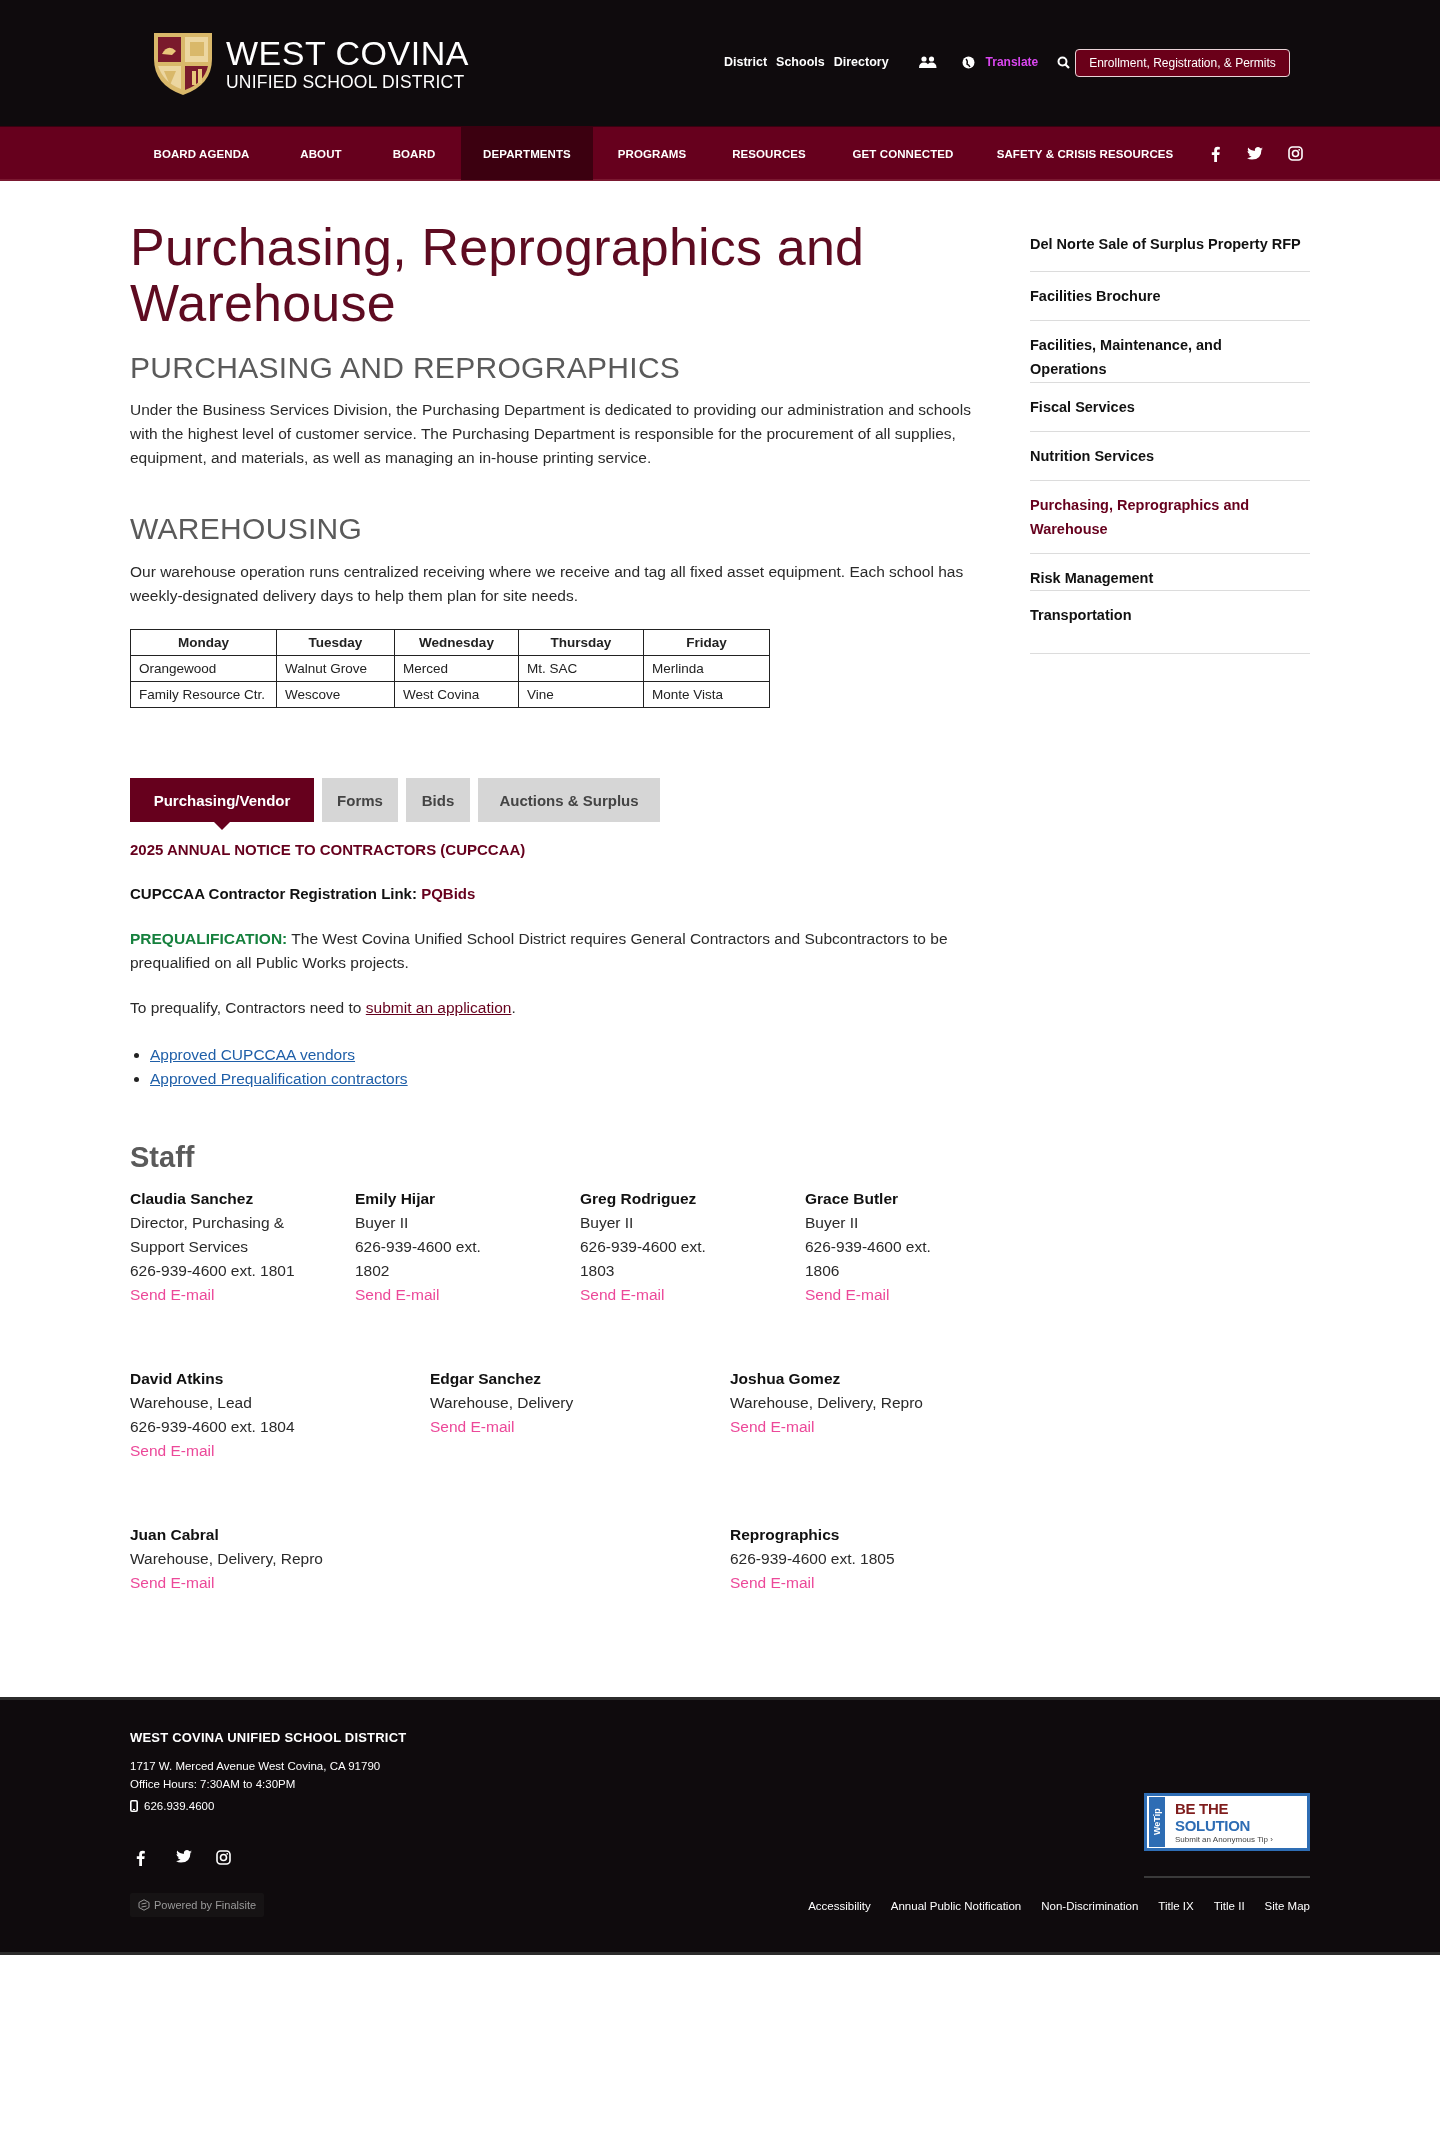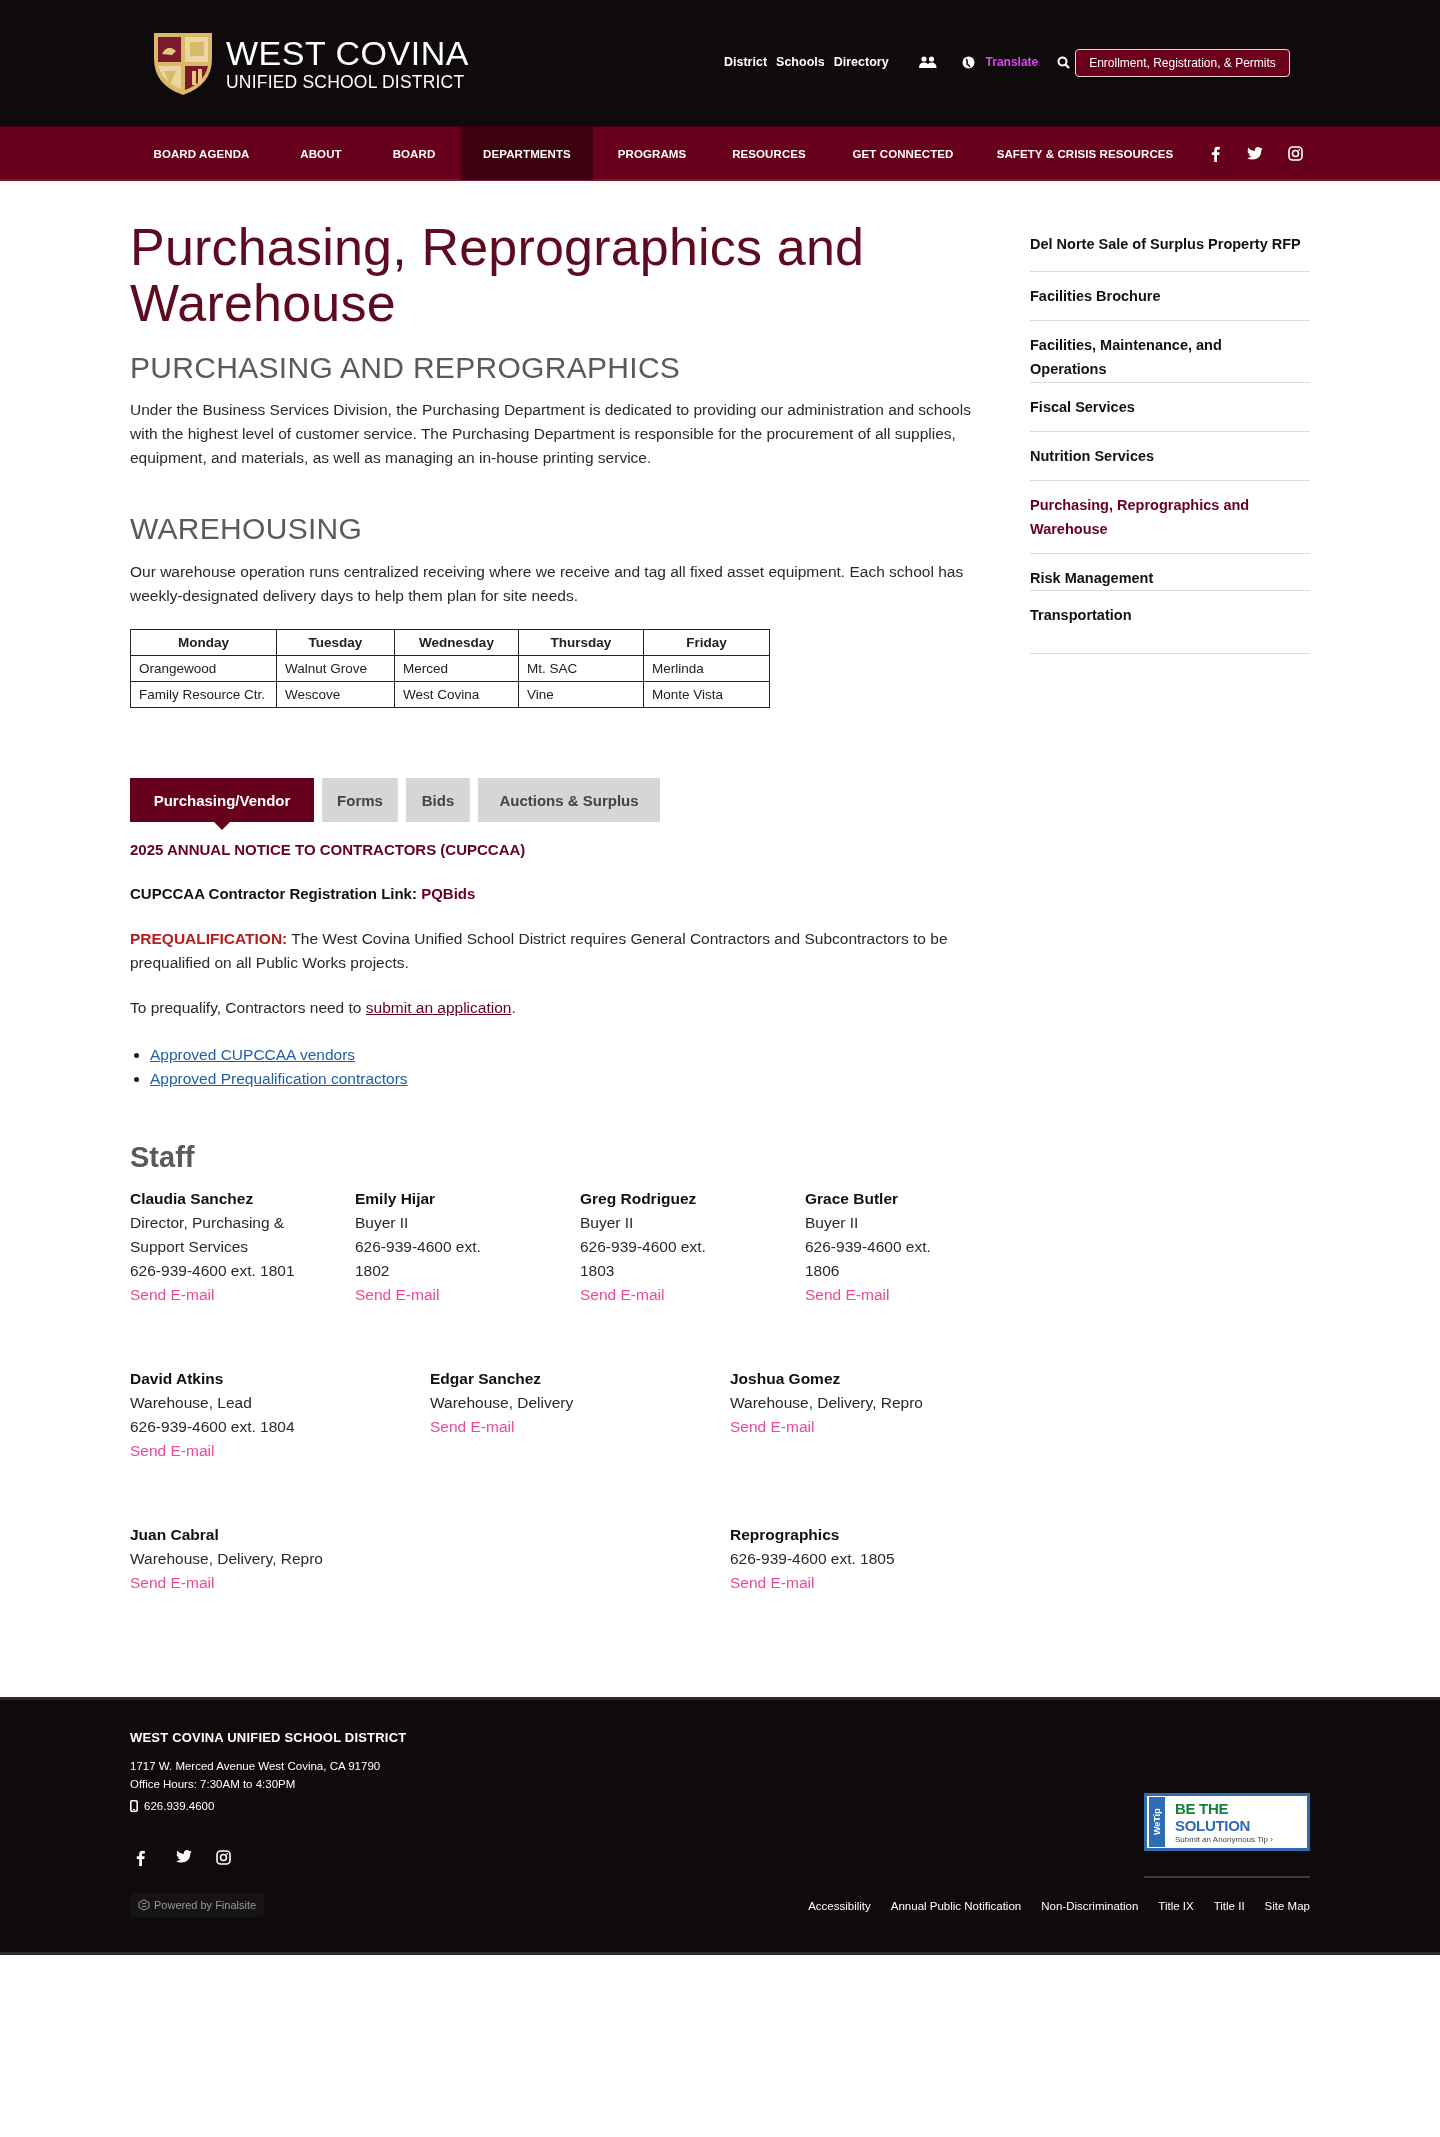--- a/index.html
+++ b/index.html
@@ -48,7 +48,7 @@
   .reg { position: absolute; top: 704px; left: 0; font-weight: bold; font-size: 15px; color: #111; }
   .reg a { color: #66001d; }
   .preq { position: absolute; top: 746px; left: 0; width: 870px; font-size: 15.5px; line-height: 24px; color: #2a2a2a; }
-  .preq b { color: #b91c1c; }
+  .preq b { color: #15803d; }
   .apply { position: absolute; top: 818px; left: 0; font-size: 15.5px; color: #2a2a2a; }
   .apply a { color: #66001d; text-decoration: underline; }
   ul.links { position: absolute; top: 862px; left: 20px; font-size: 15.5px; line-height: 24px; }

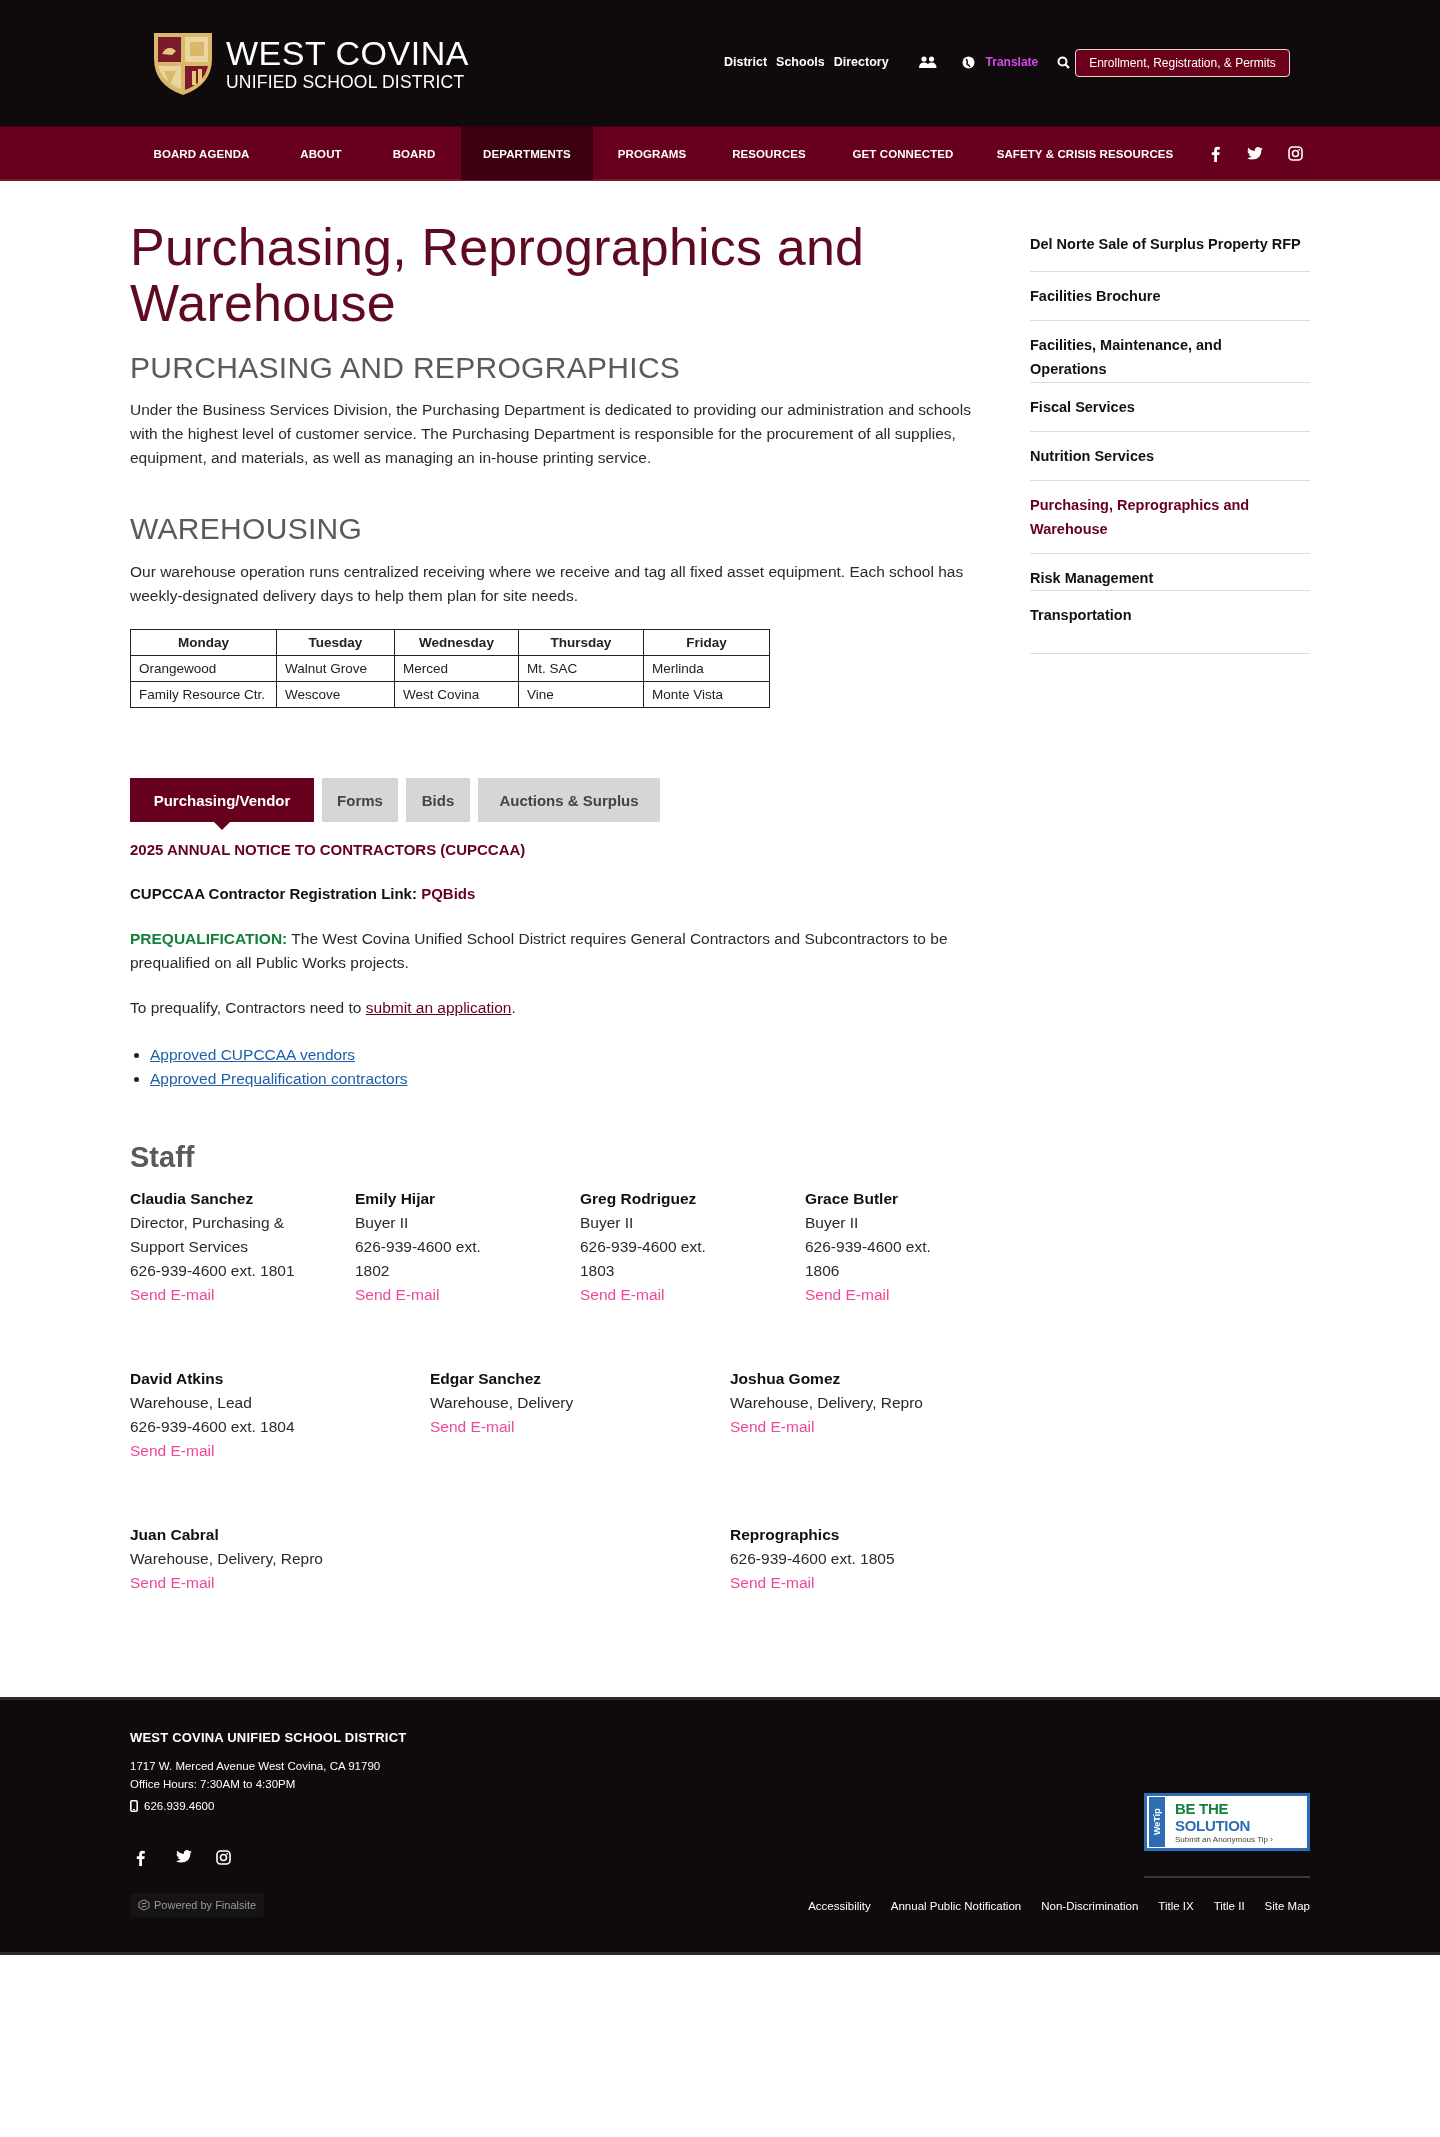--- a/index.html
+++ b/index.html
@@ -339,7 +339,7 @@
   <a class="wetip">
     <span class="side">WeTip</span>
     <span class="txt">
-      <div class="big"><span style="color:#15803d;">BE THE </span><span>SOLUTION</span></div>
+      <div class="big"><span style="color:#7f1d1d;">BE THE </span><span>SOLUTION</span></div>
       <div class="small">Submit an Anonymous Tip ›</div>
     </span>
   </a>

